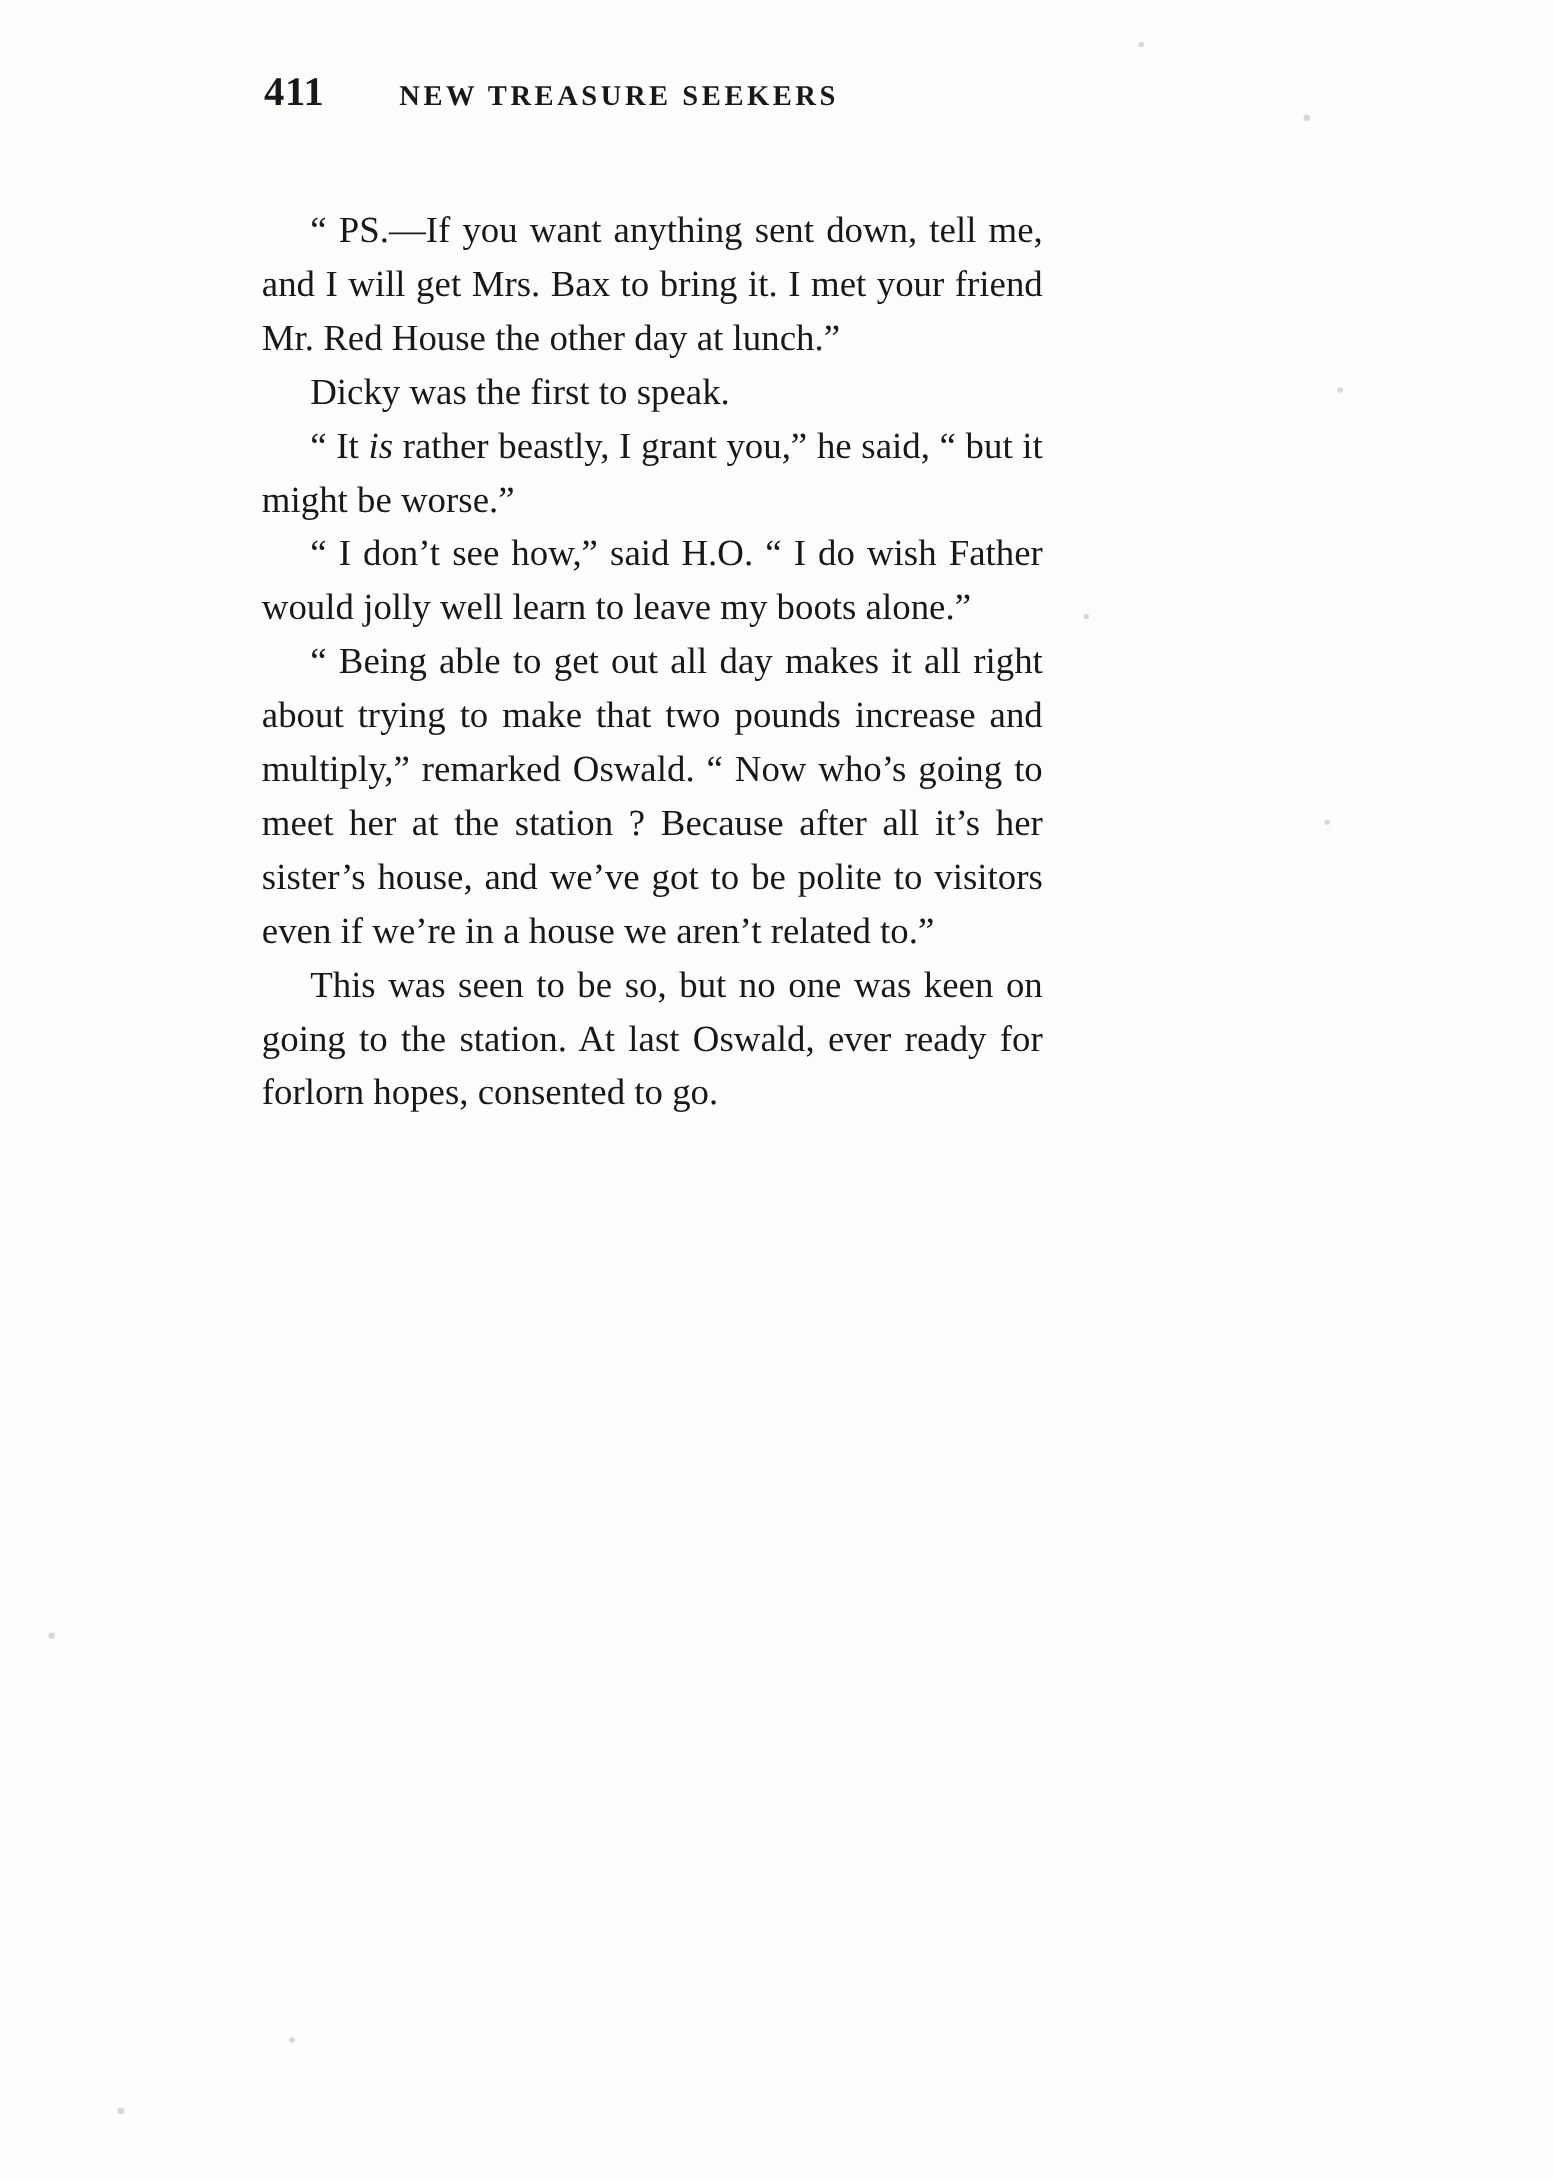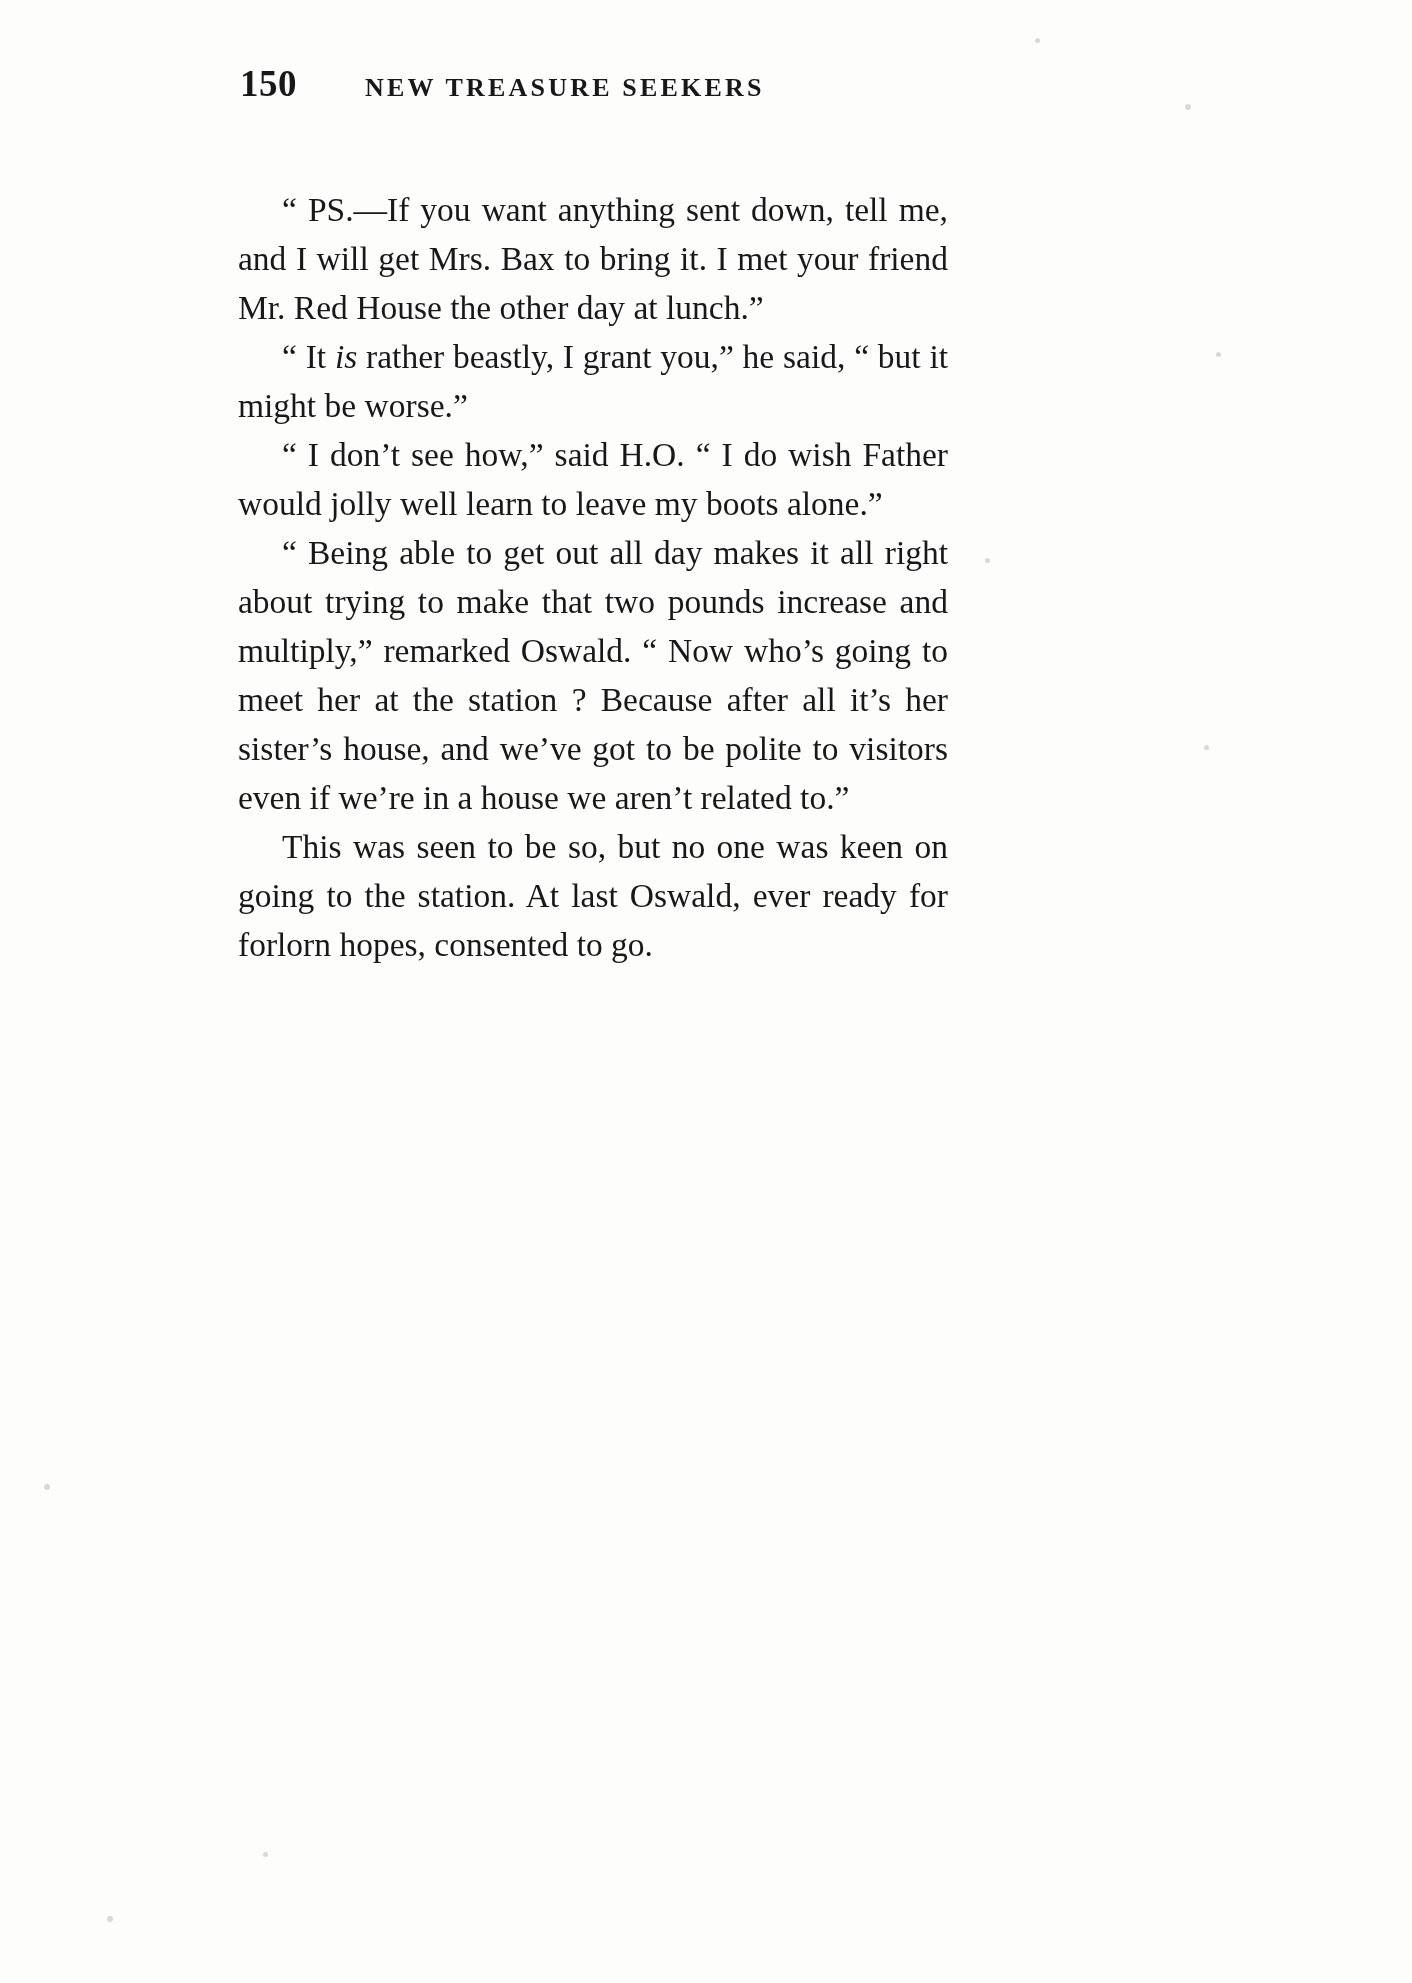--- a/index.html
+++ b/index.html
@@ -79,7 +79,7 @@
 <div class="page">
 
   <div class="header">
-    <span class="folio">150</span>
+    <span class="folio">411</span>
     <span class="running-title">NEW TREASURE SEEKERS</span>
   </div>
 

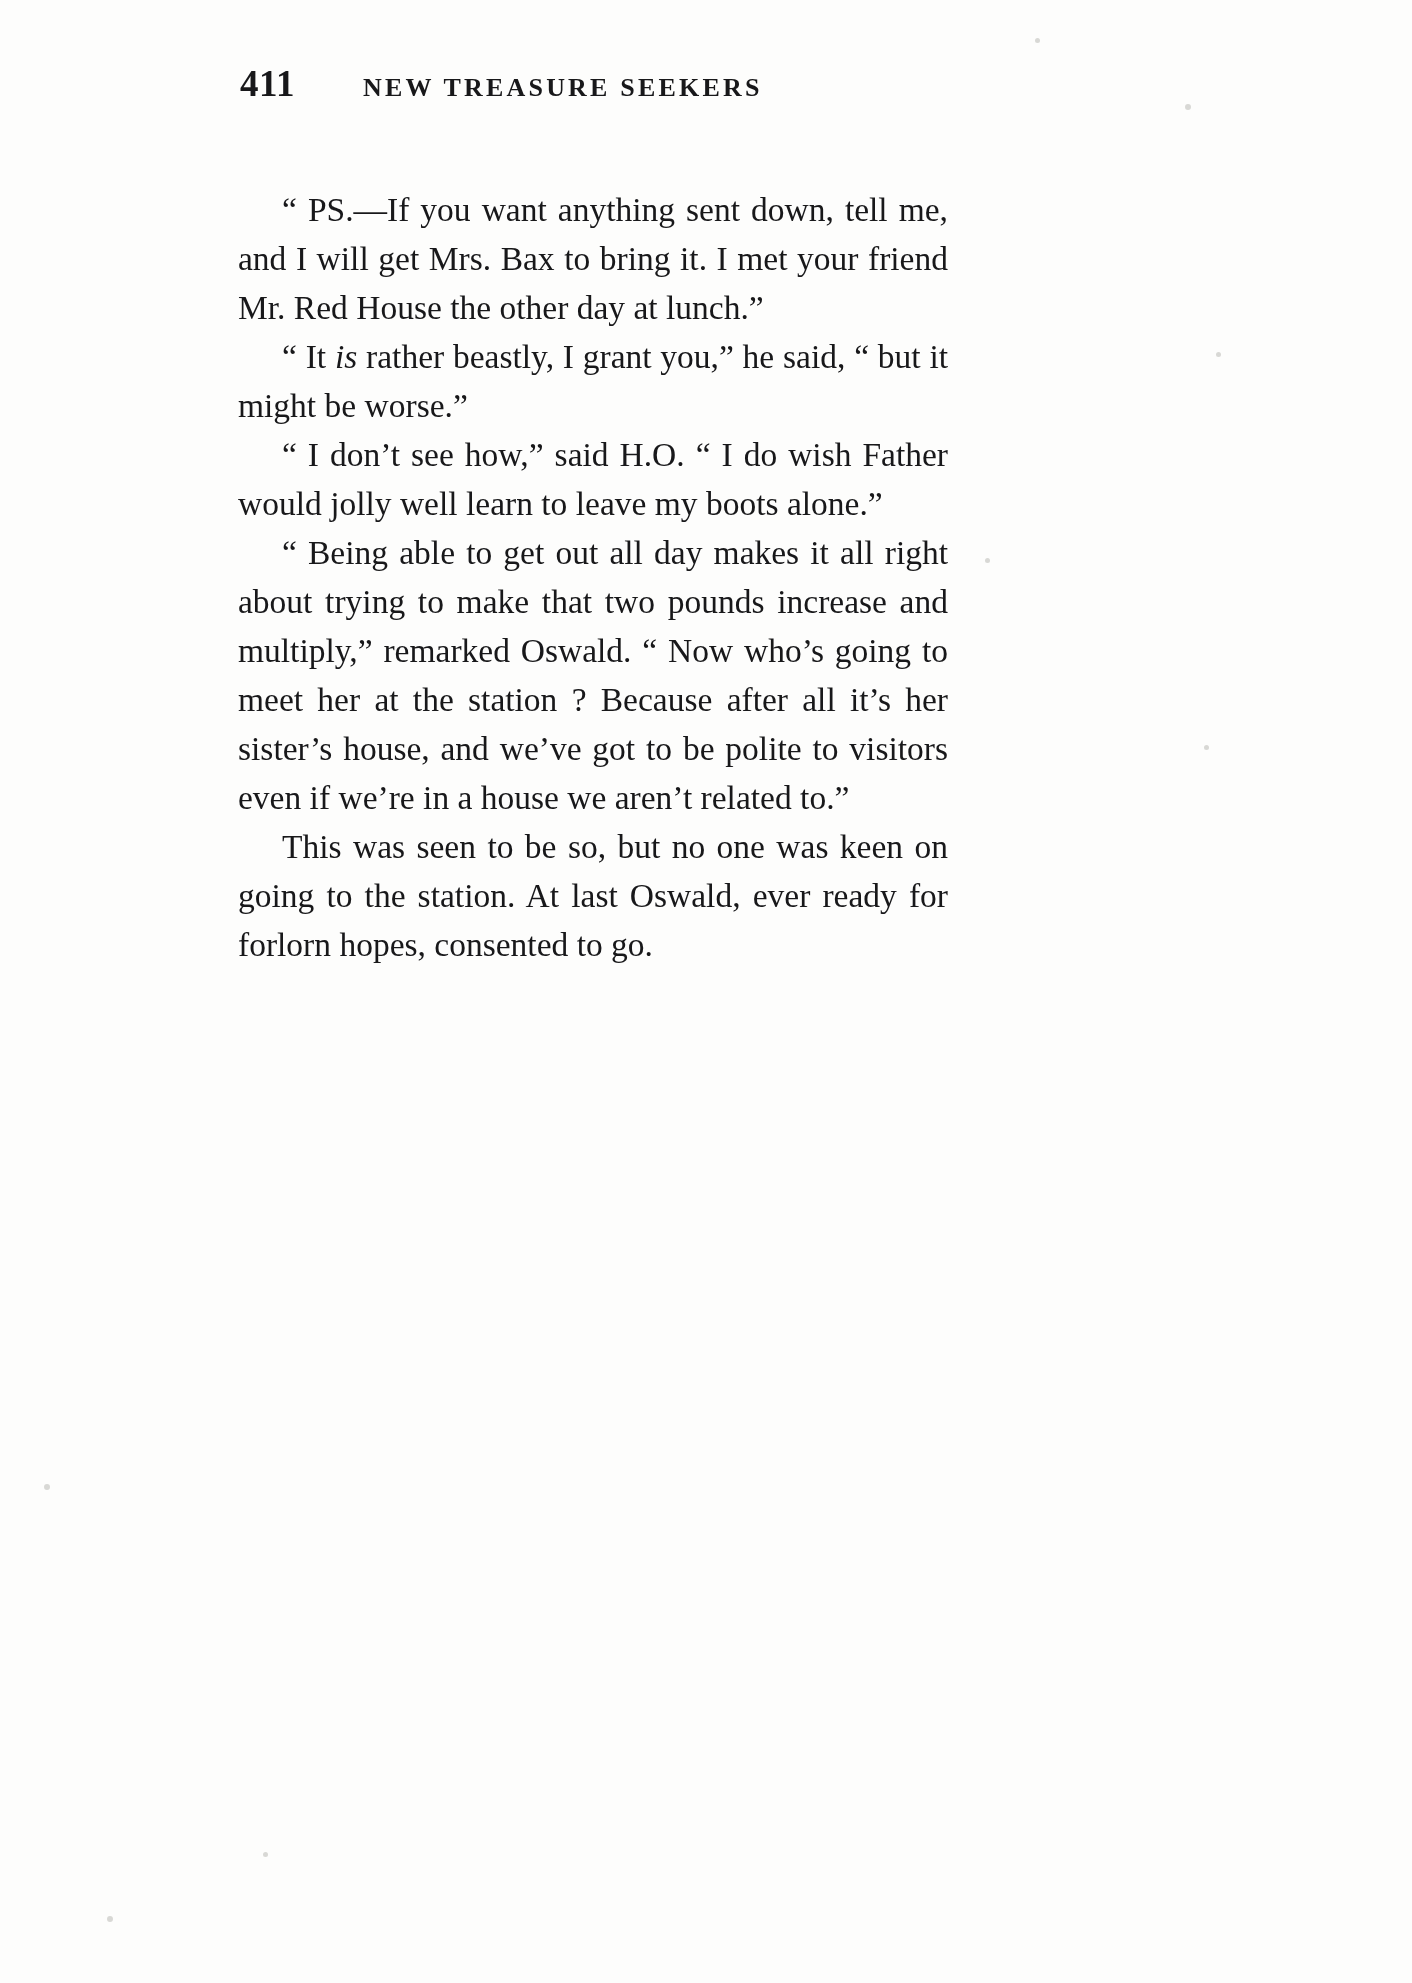--- a/index.html
+++ b/index.html
@@ -88,6 +88,7 @@
     <p class="indent">“ PS.—If you want anything sent down, tell me, and I will get Mrs. Bax to bring it.   I met your friend Mr. Red House the other day at lunch.”</p>
 
 
+    <p class="indent">Dicky was the first to speak.</p>
 
     <p class="indent"><span>“ It </span><span class="it">is</span><span> rather beastly, I grant you,” he said, “ but it might be worse.”</span></p>
 

